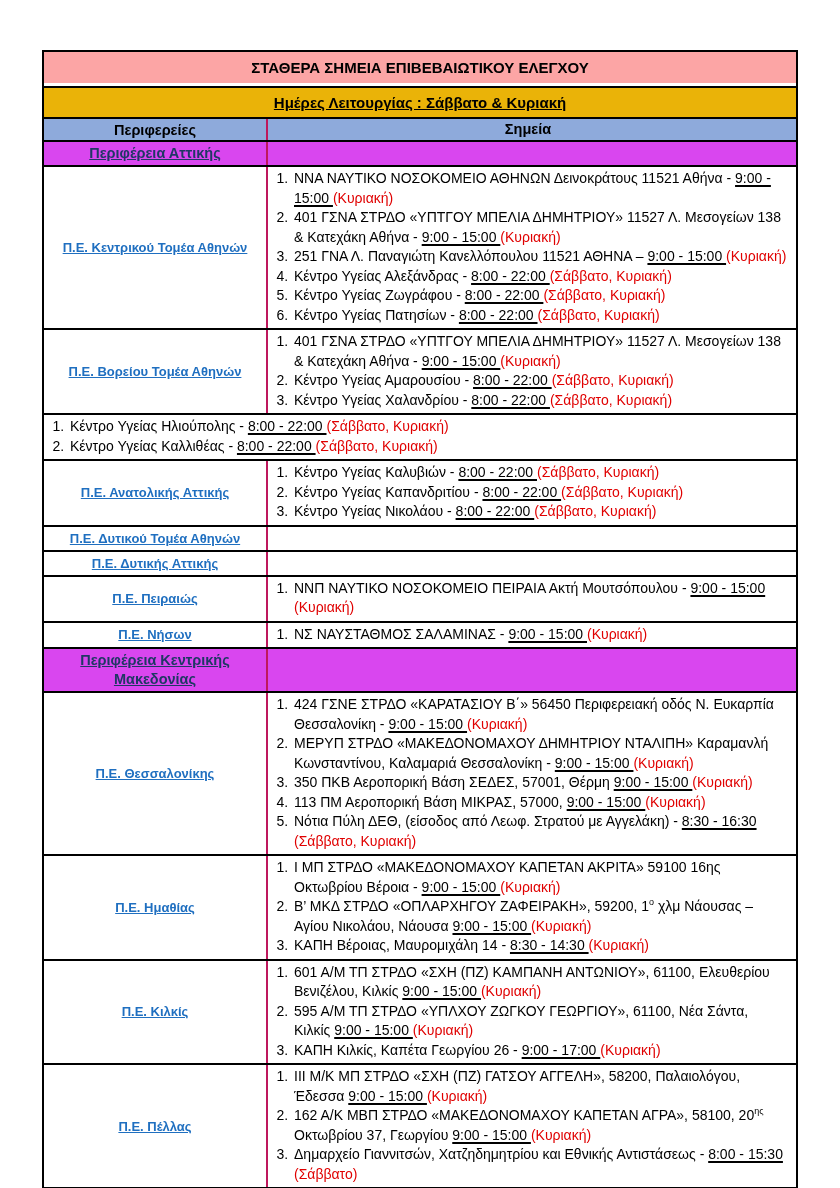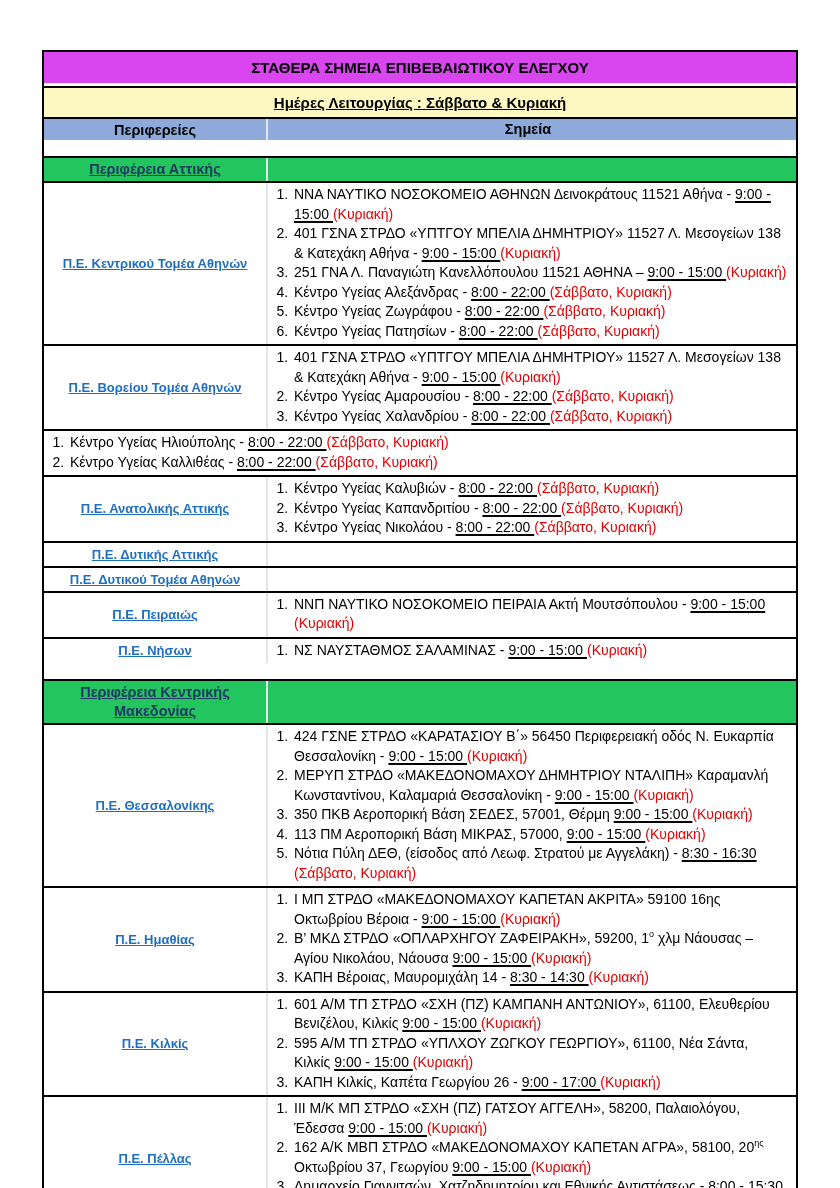--- a/index.html
+++ b/index.html
@@ -20,7 +20,7 @@
   .trow + .trow { border-top: 2px solid #000; }
 
   .row-title {
-    background: #d946ef;
+    background: #fca5a5;
     justify-content: center; align-items: center;
     height: 31px;
     margin-bottom: 3px;

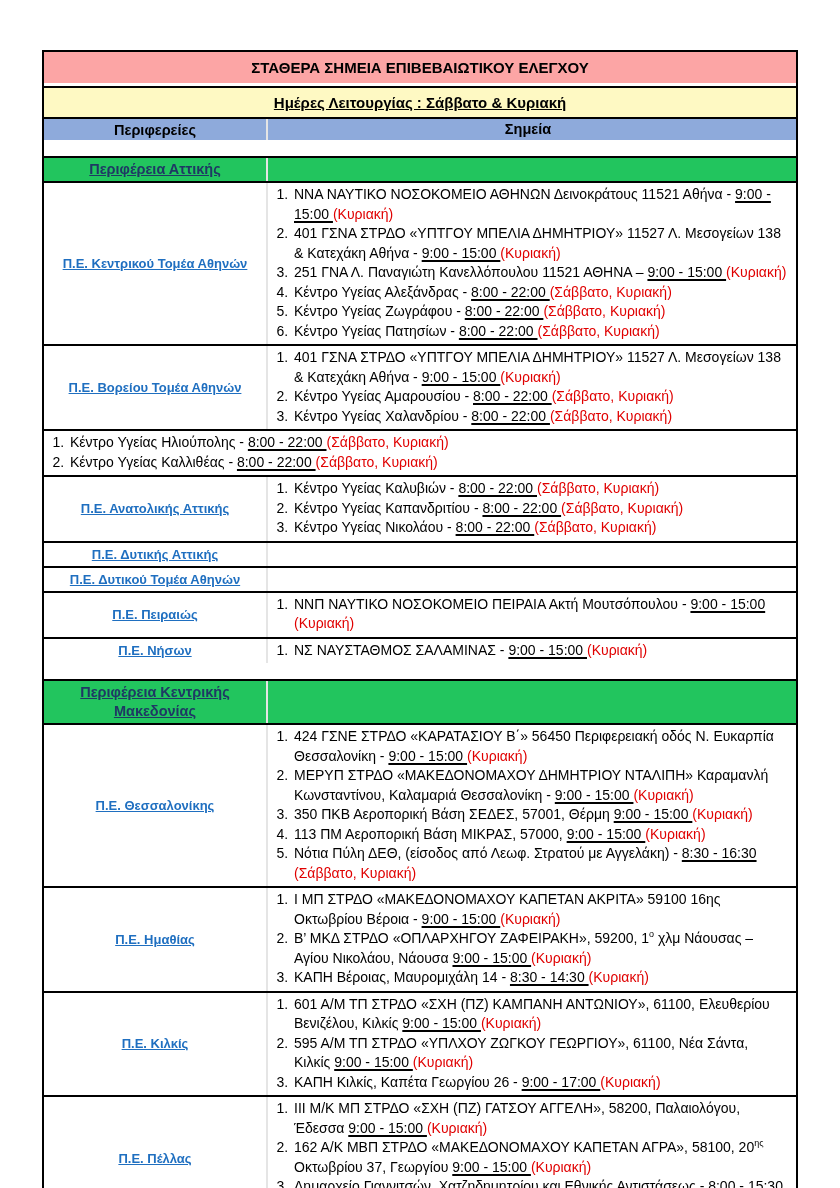--- a/index.html
+++ b/index.html
@@ -27,7 +27,7 @@
     font-weight: bold; font-size: 15px;
   }
   .row-subtitle {
-    background: #fef9c3;
+    background: #eab308;
     justify-content: center; align-items: center;
     height: 29px;
     font-weight: bold; font-size: 15px;

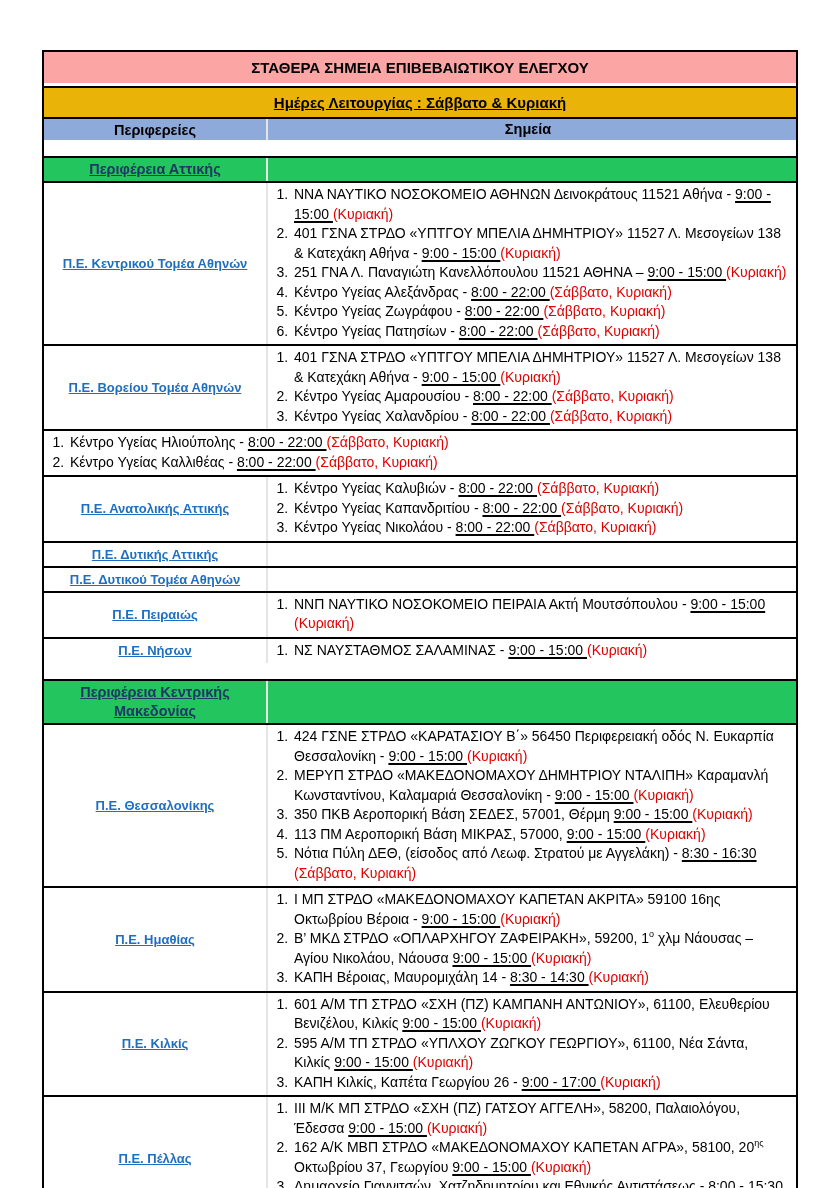--- a/index.html
+++ b/index.html
@@ -45,7 +45,7 @@
 
   .cell-left {
     width: 224px; flex: 0 0 224px;
-    border-right: 2px solid #e5e5e5;
+    border-right: 2px solid #be185d;
     display: flex; align-items: center; justify-content: center;
     text-align: center;
     padding: 2px 6px;

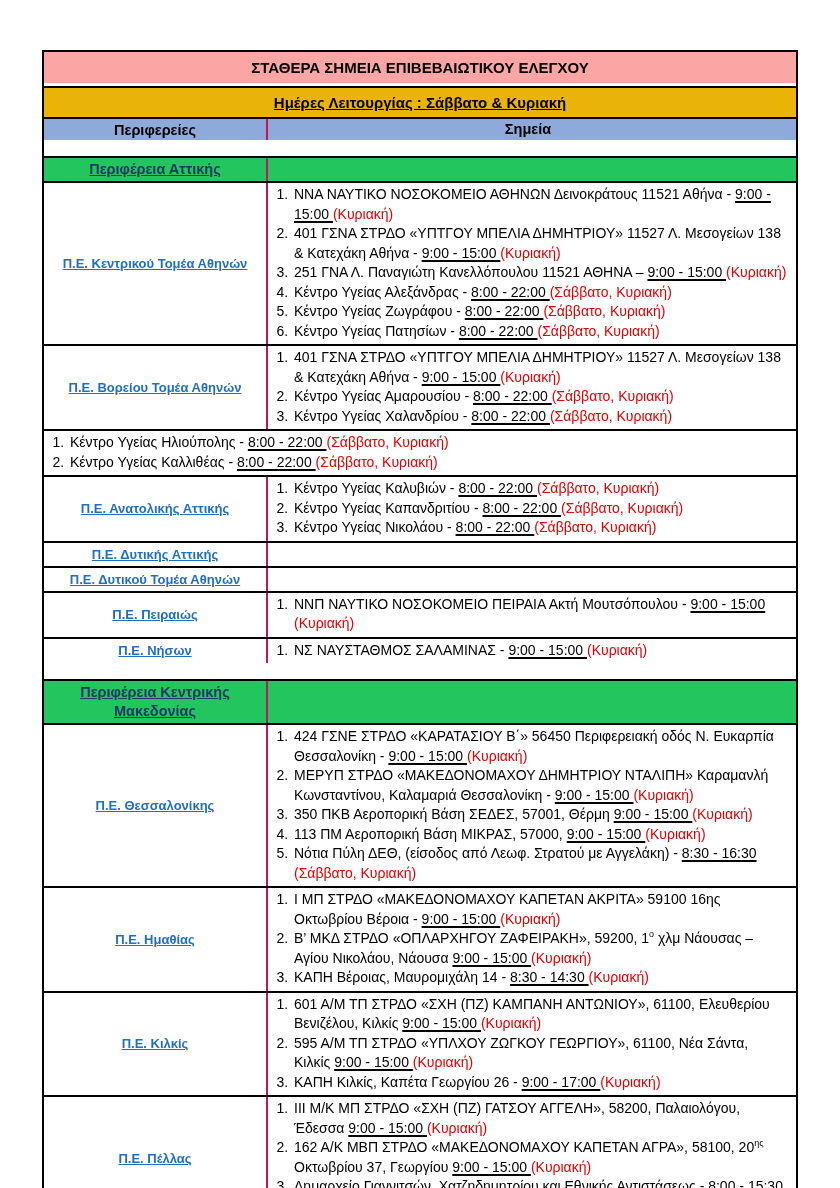--- a/index.html
+++ b/index.html
@@ -37,7 +37,7 @@
   .row-colhead { background: #8EAADB; font-weight: bold; font-size: 14.5px; }
   .row-colhead .cell { display: flex; align-items: center; justify-content: center; min-height: 19px; }
 
-  .row-section { background: #22c55e; margin-top: 16px; }
+  .row-section { background: #d946ef; }
   .section-link {
     color: #1F3864; font-weight: bold; font-size: 14.5px;
     text-decoration: underline; text-align: center; line-height: 19px;

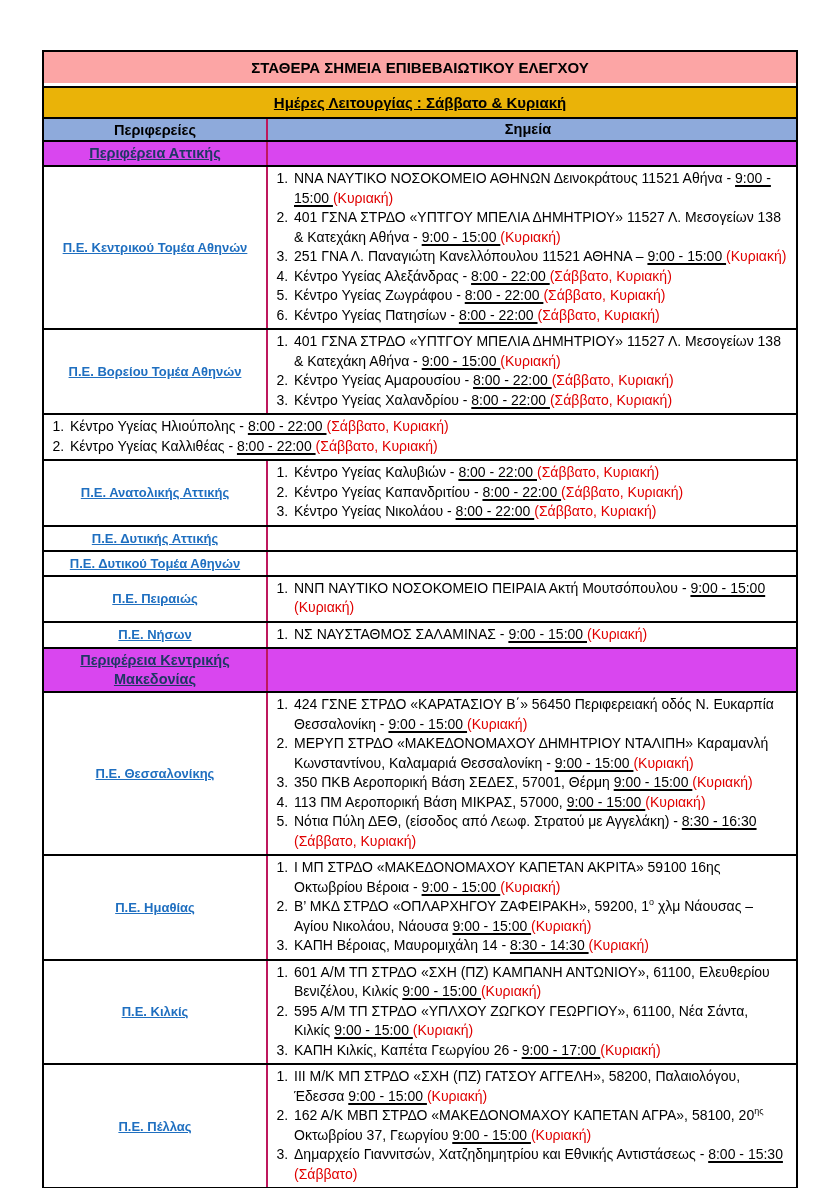--- a/index.html
+++ b/index.html
@@ -154,14 +154,14 @@
 
   <div class="trow">
     <div class="cell-left">
+      <span class="region-link">Π.Ε. Δυτικού Τομέα Αθηνών</span>
+    </div>
+    <div class="cell-right"></div>
+  </div>
+
+  <div class="trow">
+    <div class="cell-left">
       <span class="region-link">Π.Ε. Δυτικής Αττικής</span>
-    </div>
-    <div class="cell-right"></div>
-  </div>
-
-  <div class="trow">
-    <div class="cell-left">
-      <span class="region-link">Π.Ε. Δυτικού Τομέα Αθηνών</span>
     </div>
     <div class="cell-right"></div>
   </div>

